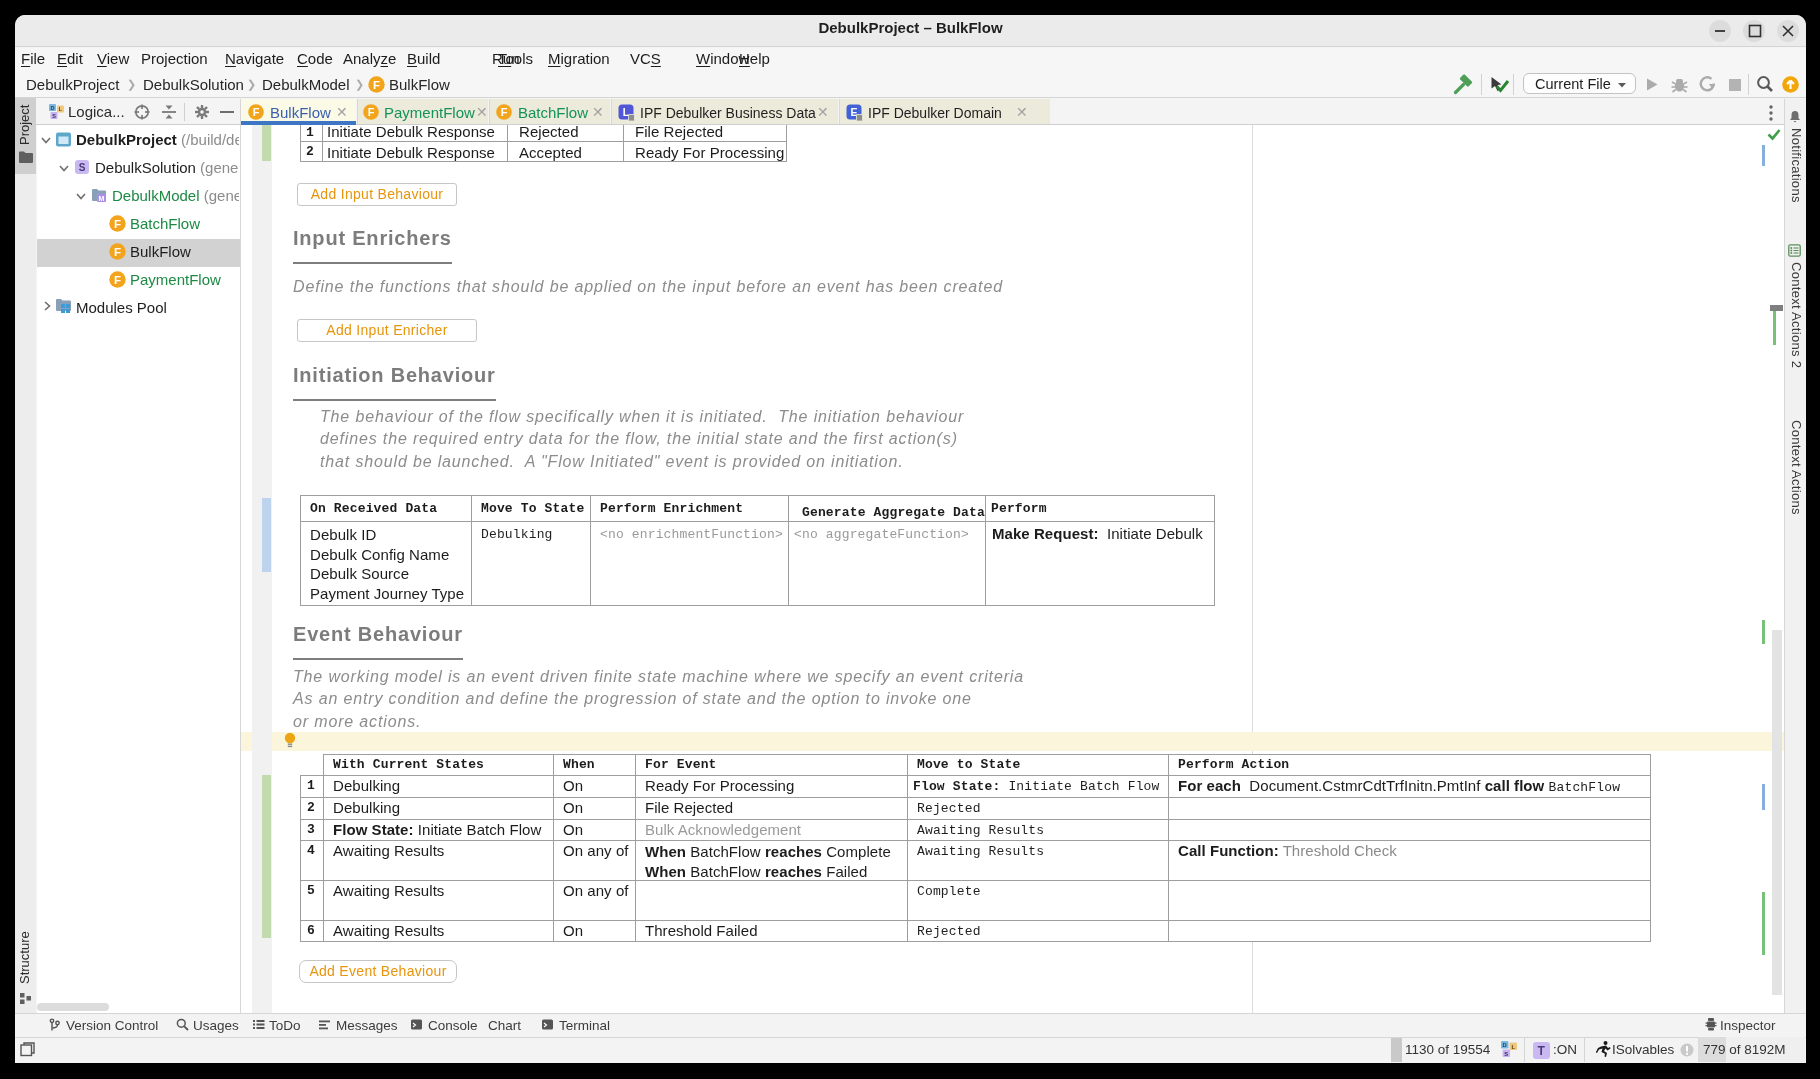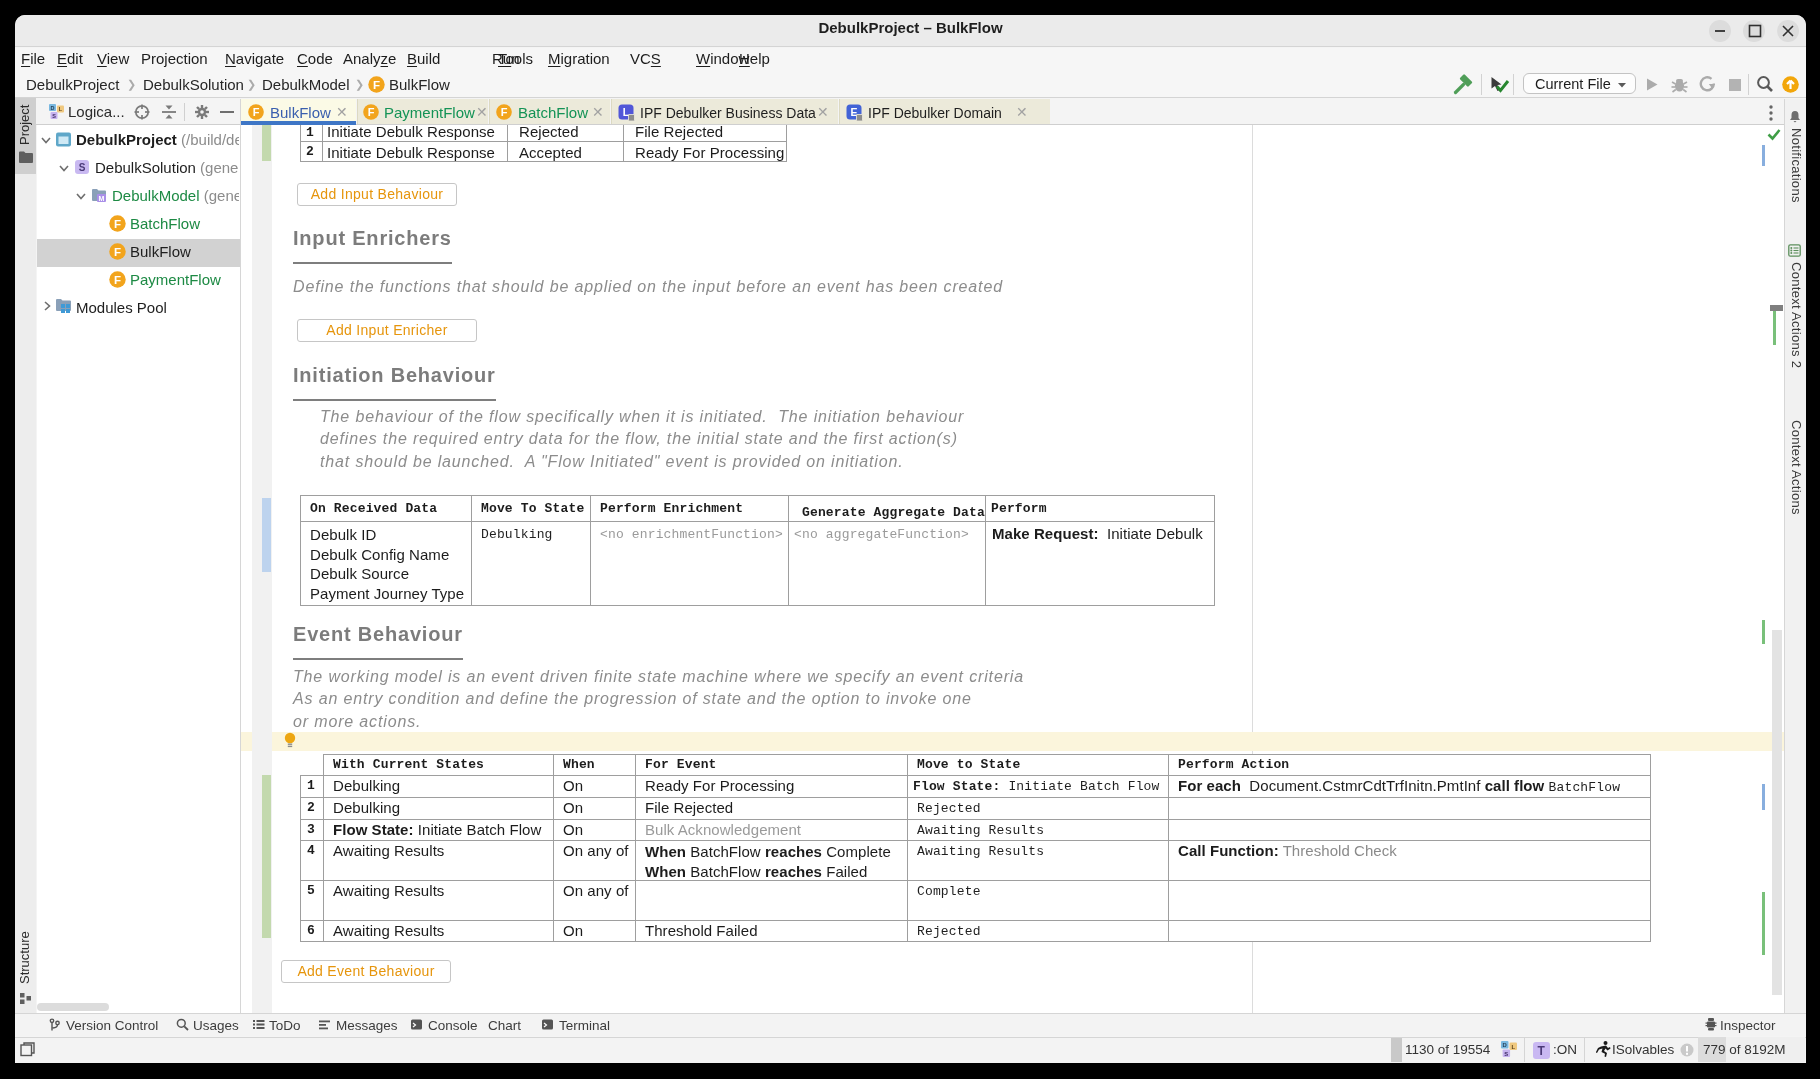--- a/index.html
+++ b/index.html
@@ -427,7 +427,7 @@
  <div class="abs ed-mono" style="left:617px; top:170px;">Rejected</div>
 </div>
 
-<div class="abs btn" style="left:281px; top:960px; width:170px; line-height:21px;">Add Event Behaviour</div>
+<div class="abs btn" style="left:299px; top:960px; width:158px; line-height:21px;border-radius:7px;">Add Event Behaviour</div>
 
 <div class="abs" style="left:1772px; top:630px; width:10px; height:365px; background:#e3e3e3;"></div>
 <div class="abs" style="left:1762px; top:145px; width:3px; height:21px; background:#88aede;"></div>

